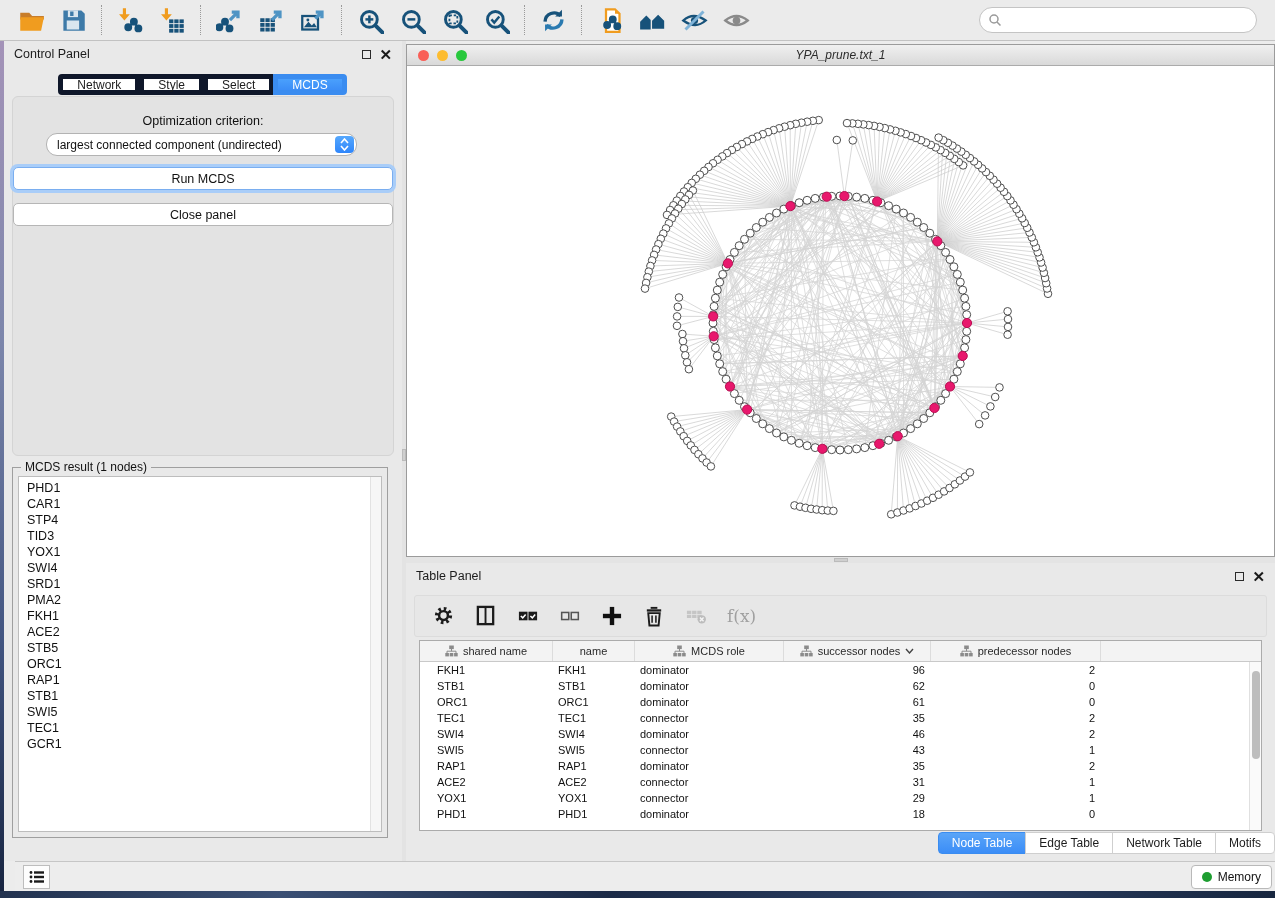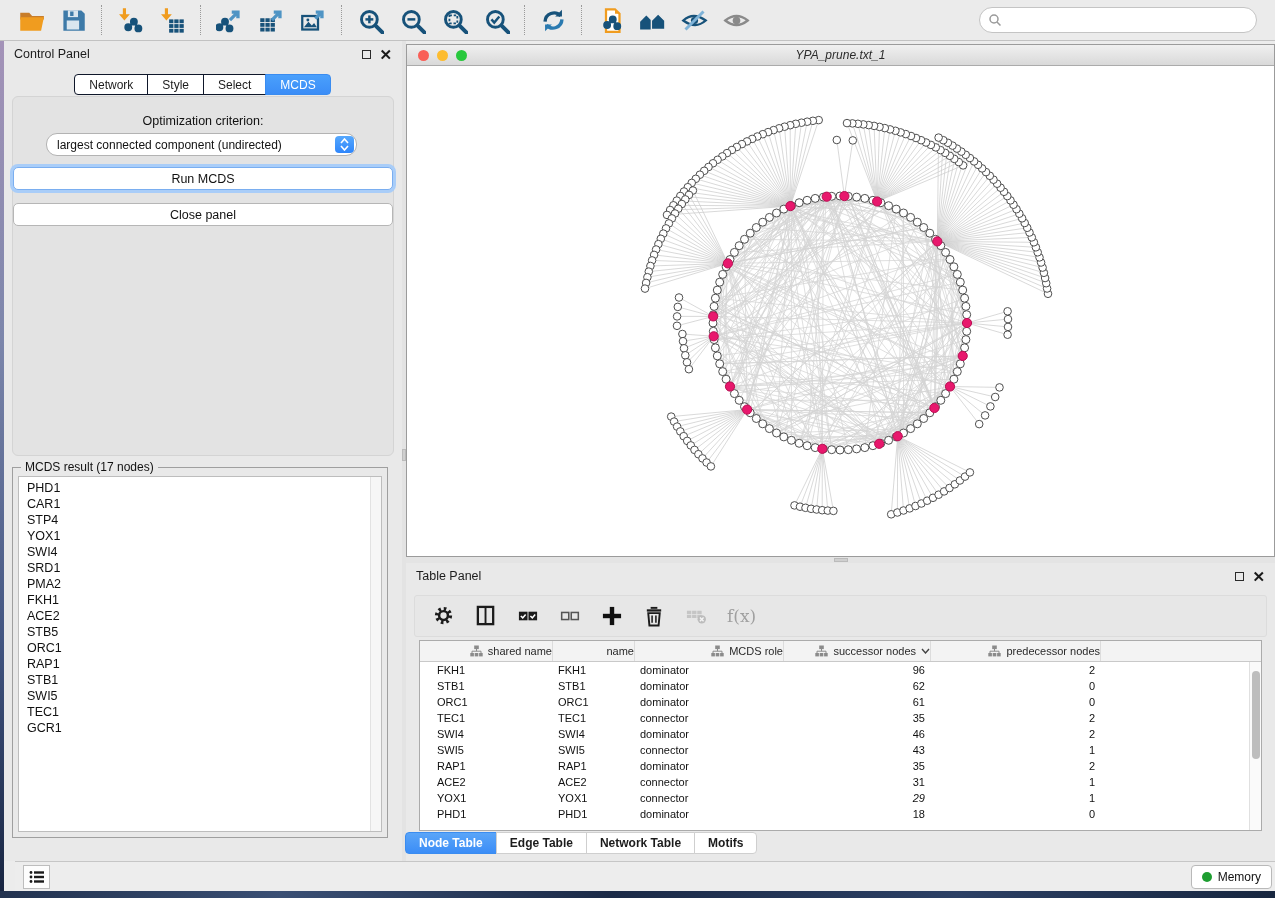--- a/index.html
+++ b/index.html
@@ -33,7 +33,7 @@
 
   .ctrl-tabs { position:absolute; left:0; top:33px; width:100%; display:flex; justify-content:center; }
   .ctrl-tab { height:21px; padding:0 14px; font-size:12px; display:flex; align-items:center;
-              background:#fff; border:1px solid #0f172a; margin-left:-1px; color:#1c1c1c; }
+              background:#fff; border:5px solid #0f172a; margin-left:-1px; color:#1c1c1c; }
   .ctrl-tab:first-child { border-radius:4px 0 0 4px; }
   .ctrl-tab:last-child { border-radius:0 4px 4px 0; }
   .ctrl-tab.active { background:linear-gradient(#4aa0fc,#3b8df7); border-color:#3a8cf0; color:#fff; }

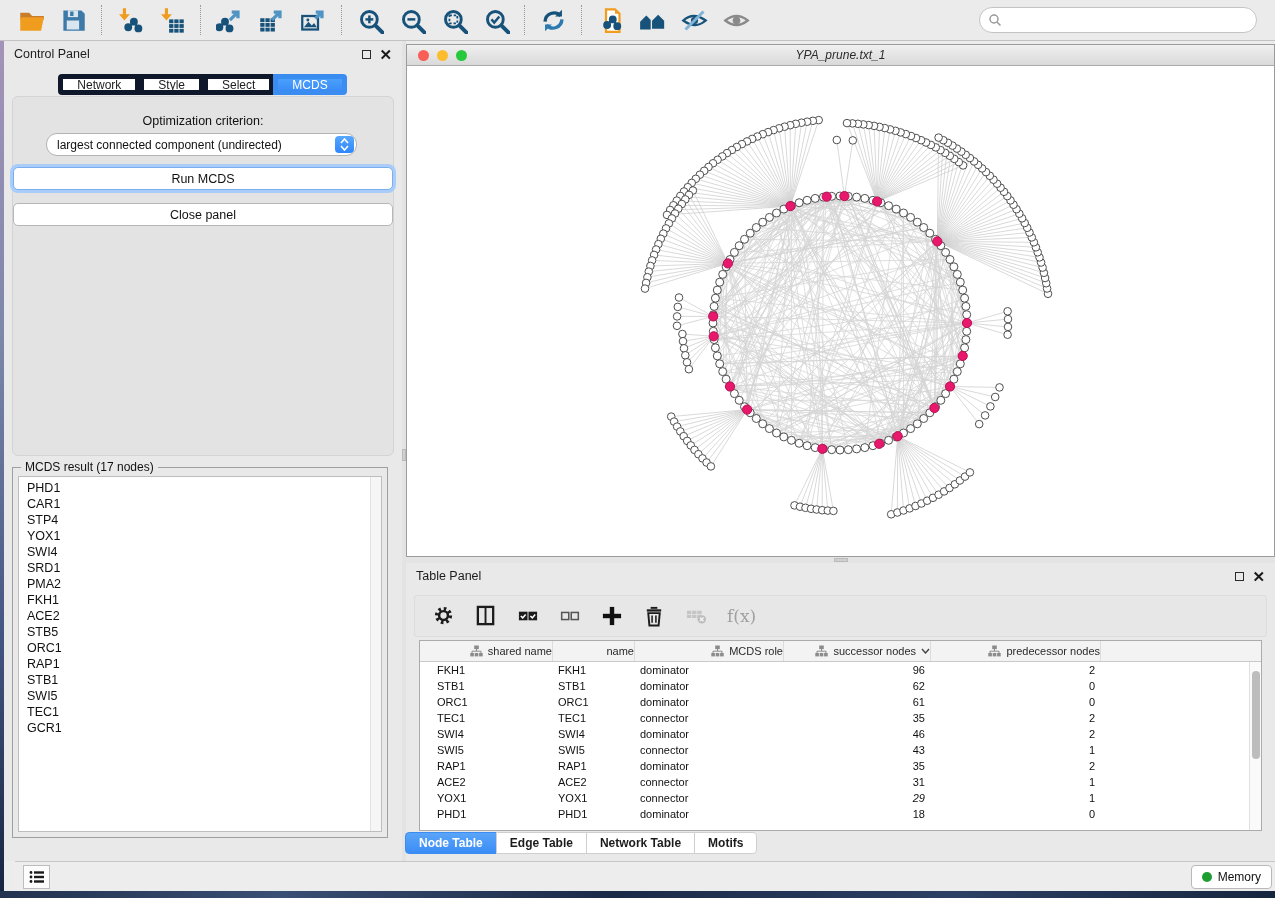--- a/index.html
+++ b/index.html
@@ -320,7 +320,7 @@
     </div>
 
     <div class="groupbox">
-      <span class="groupbox-legend">MCDS result (17 nodes)</span>
+      <span class="groupbox-legend">MCDS result (1 nodes)</span>
       <div class="mcds-list">
         <div class="mcds-items" id="mcds-items">
             <div class="mcds-item">PHD1</div>

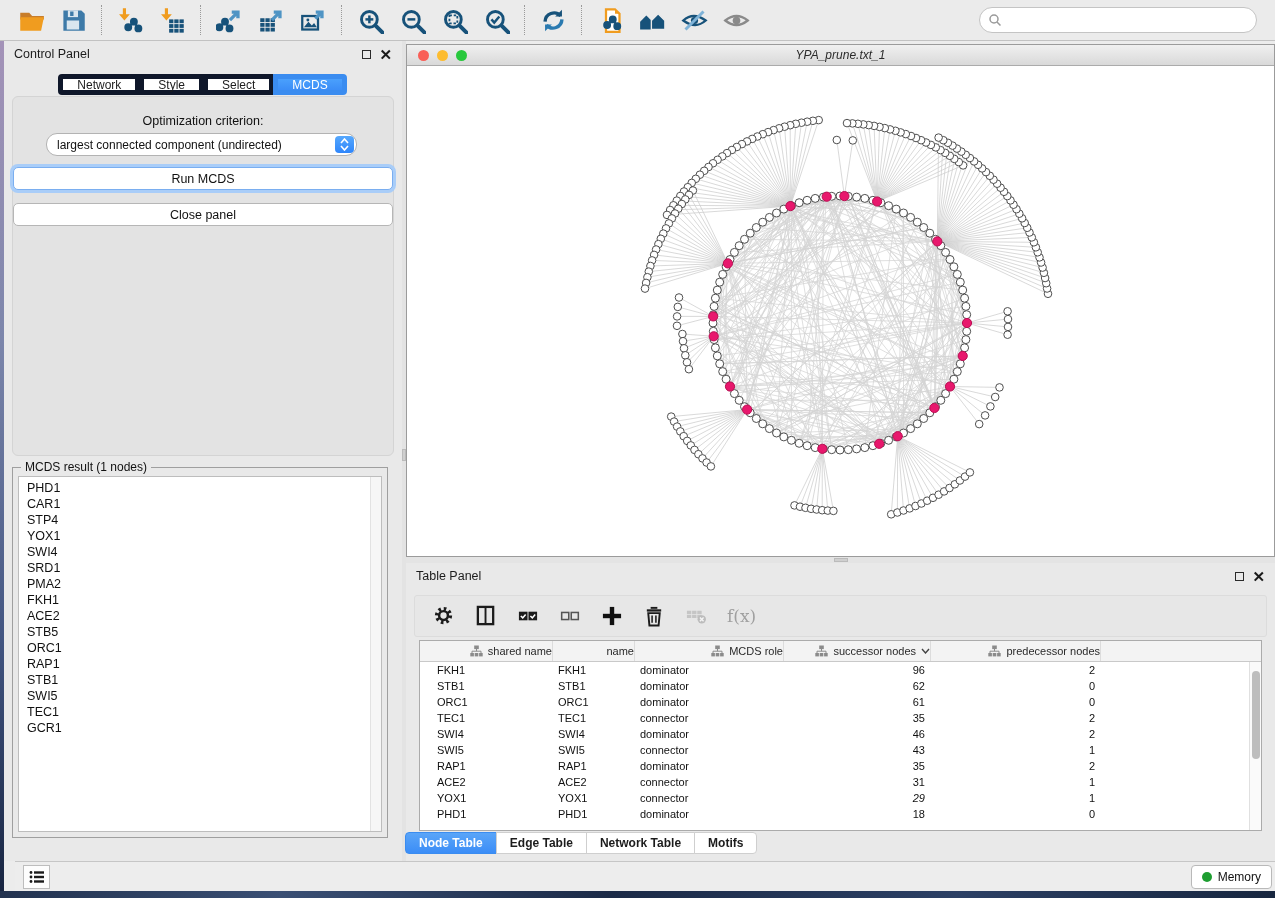--- a/index.html
+++ b/index.html
@@ -326,6 +326,7 @@
             <div class="mcds-item">PHD1</div>
             <div class="mcds-item">CAR1</div>
             <div class="mcds-item">STP4</div>
+            <div class="mcds-item">TID3</div>
             <div class="mcds-item">YOX1</div>
             <div class="mcds-item">SWI4</div>
             <div class="mcds-item">SRD1</div>

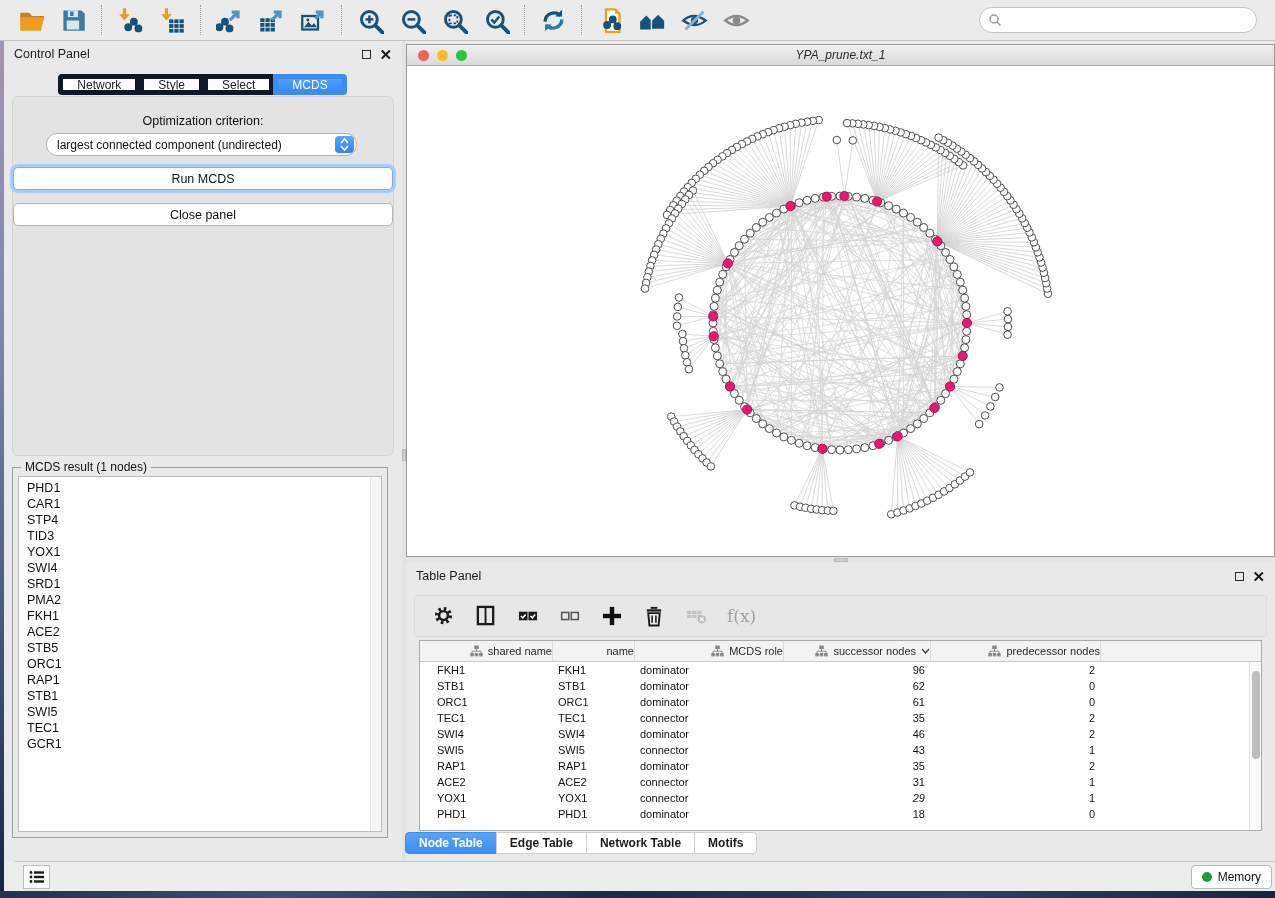--- a/index.html
+++ b/index.html
@@ -90,7 +90,7 @@
   .data-table { position:absolute; left:13px; top:77px; width:843px; height:191px; background:#fff;
                 border:1px solid #ababab; overflow:hidden; }
   .dt-header { display:flex; height:21px; background:#f3f3f3; border-bottom:1px solid #c9c9c9; }
-  .dt-hcell { display:flex; align-items:center; justify-content:flex-end; gap:5px; font-size:11px; color:#2a2a2a;
+  .dt-hcell { display:flex; align-items:center; justify-content:center; gap:5px; font-size:11px; color:#2a2a2a;
               border-right:1px solid #dcdcdc; overflow:hidden; }
   .dt-hcell:last-child { border-right:none; }
   .dt-row { display:flex; height:16px; align-items:center; }

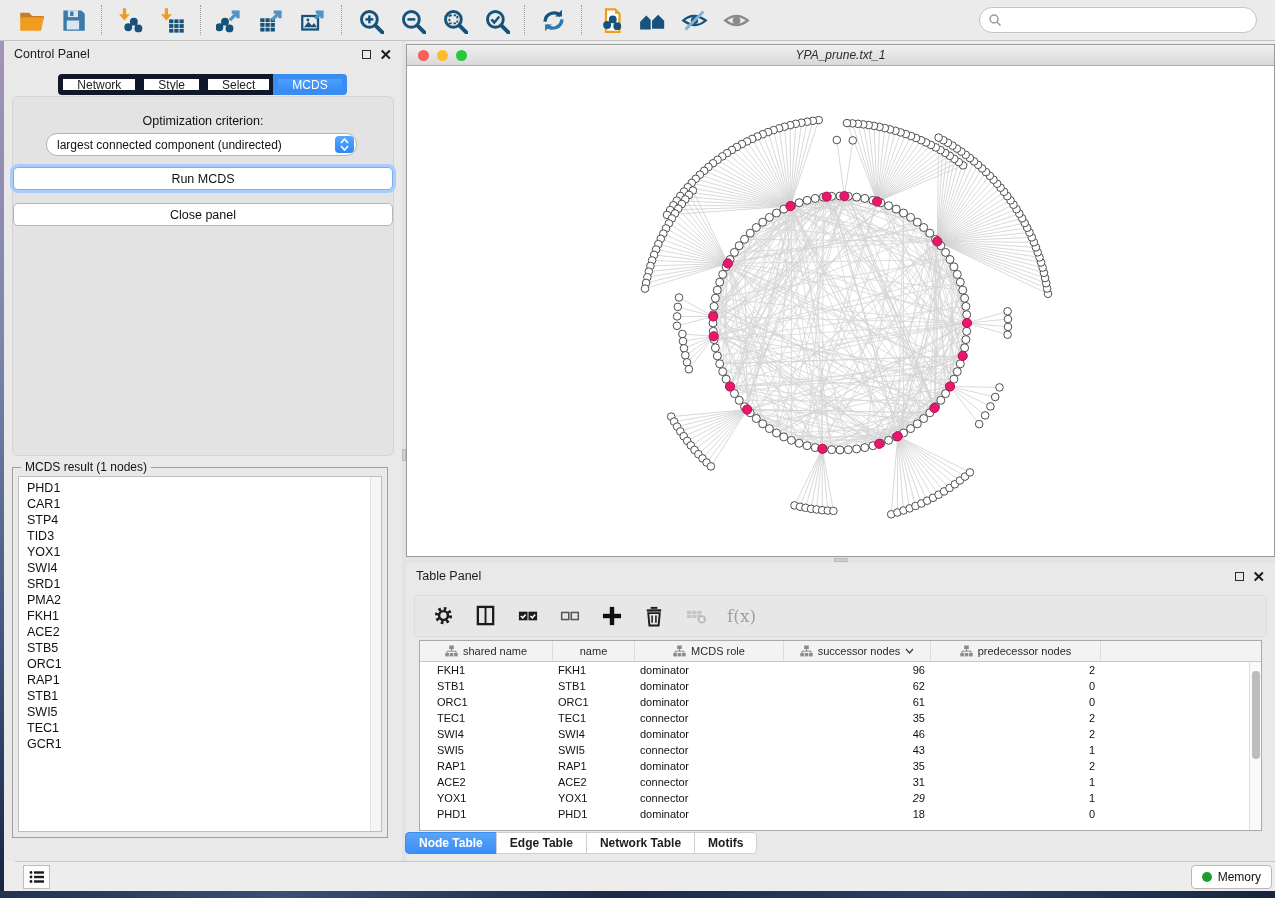--- a/index.html
+++ b/index.html
@@ -1359,7 +1359,7 @@
             <div class="dt-cell" style="flex: 0 0 133px; text-align: left; padding: 0px 0px 0px 17px;">YOX1</div>
             <div class="dt-cell" style="flex: 0 0 82px; text-align: left; padding: 0px 0px 0px 5px;">YOX1</div>
             <div class="dt-cell" style="flex: 0 0 149px; text-align: left; padding: 0px 0px 0px 5px;">connector</div>
-            <div class="dt-cell" style="flex: 0 0 147px; text-align: right; padding: 0px 6px 0px 0px; font-style: italic;">29</div>
+            <div class="dt-cell" style="flex: 0 0 147px; text-align: right; padding: 0px 6px 0px 0px;">29</div>
             <div class="dt-cell" style="flex: 0 0 170px; text-align: right; padding: 0px 6px 0px 0px;">1</div>
           </div>
           <div class="dt-row">

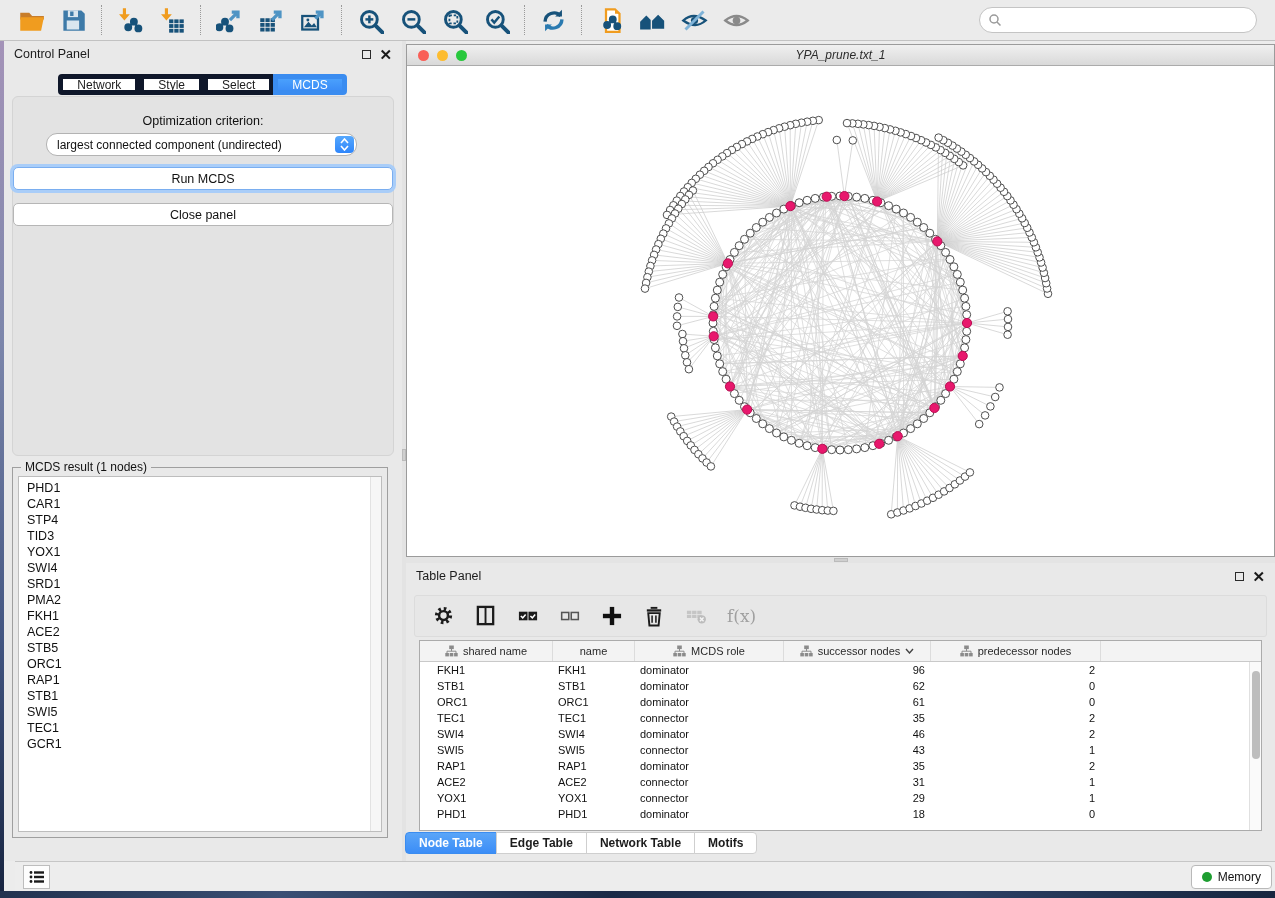--- a/index.html
+++ b/index.html
@@ -98,7 +98,7 @@
   .dt-scroll { position:absolute; right:0; top:21px; width:12px; bottom:0; background:#fafafa; border-left:1px solid #e0e0e0; }
   .dt-thumb { position:absolute; left:2px; top:9px; width:8px; height:88px; background:#bdbdbd; border-radius:4px; }
 
-  .tp-tabs { position:absolute; left:0; top:269px; width:100%; display:flex; justify-content:flex-start;font-weight:bold; }
+  .tp-tabs { position:absolute; left:0; top:269px; width:100%; display:flex; justify-content:flex-end; }
   .tp-tab { height:22px; padding:0 13px; font-size:12px; display:flex; align-items:center;
             background:#fff; border:1px solid #cfcfcf; margin-left:-1px; color:#1c1c1c; }
   .tp-tab:first-child { border-radius:4px 0 0 4px; }

